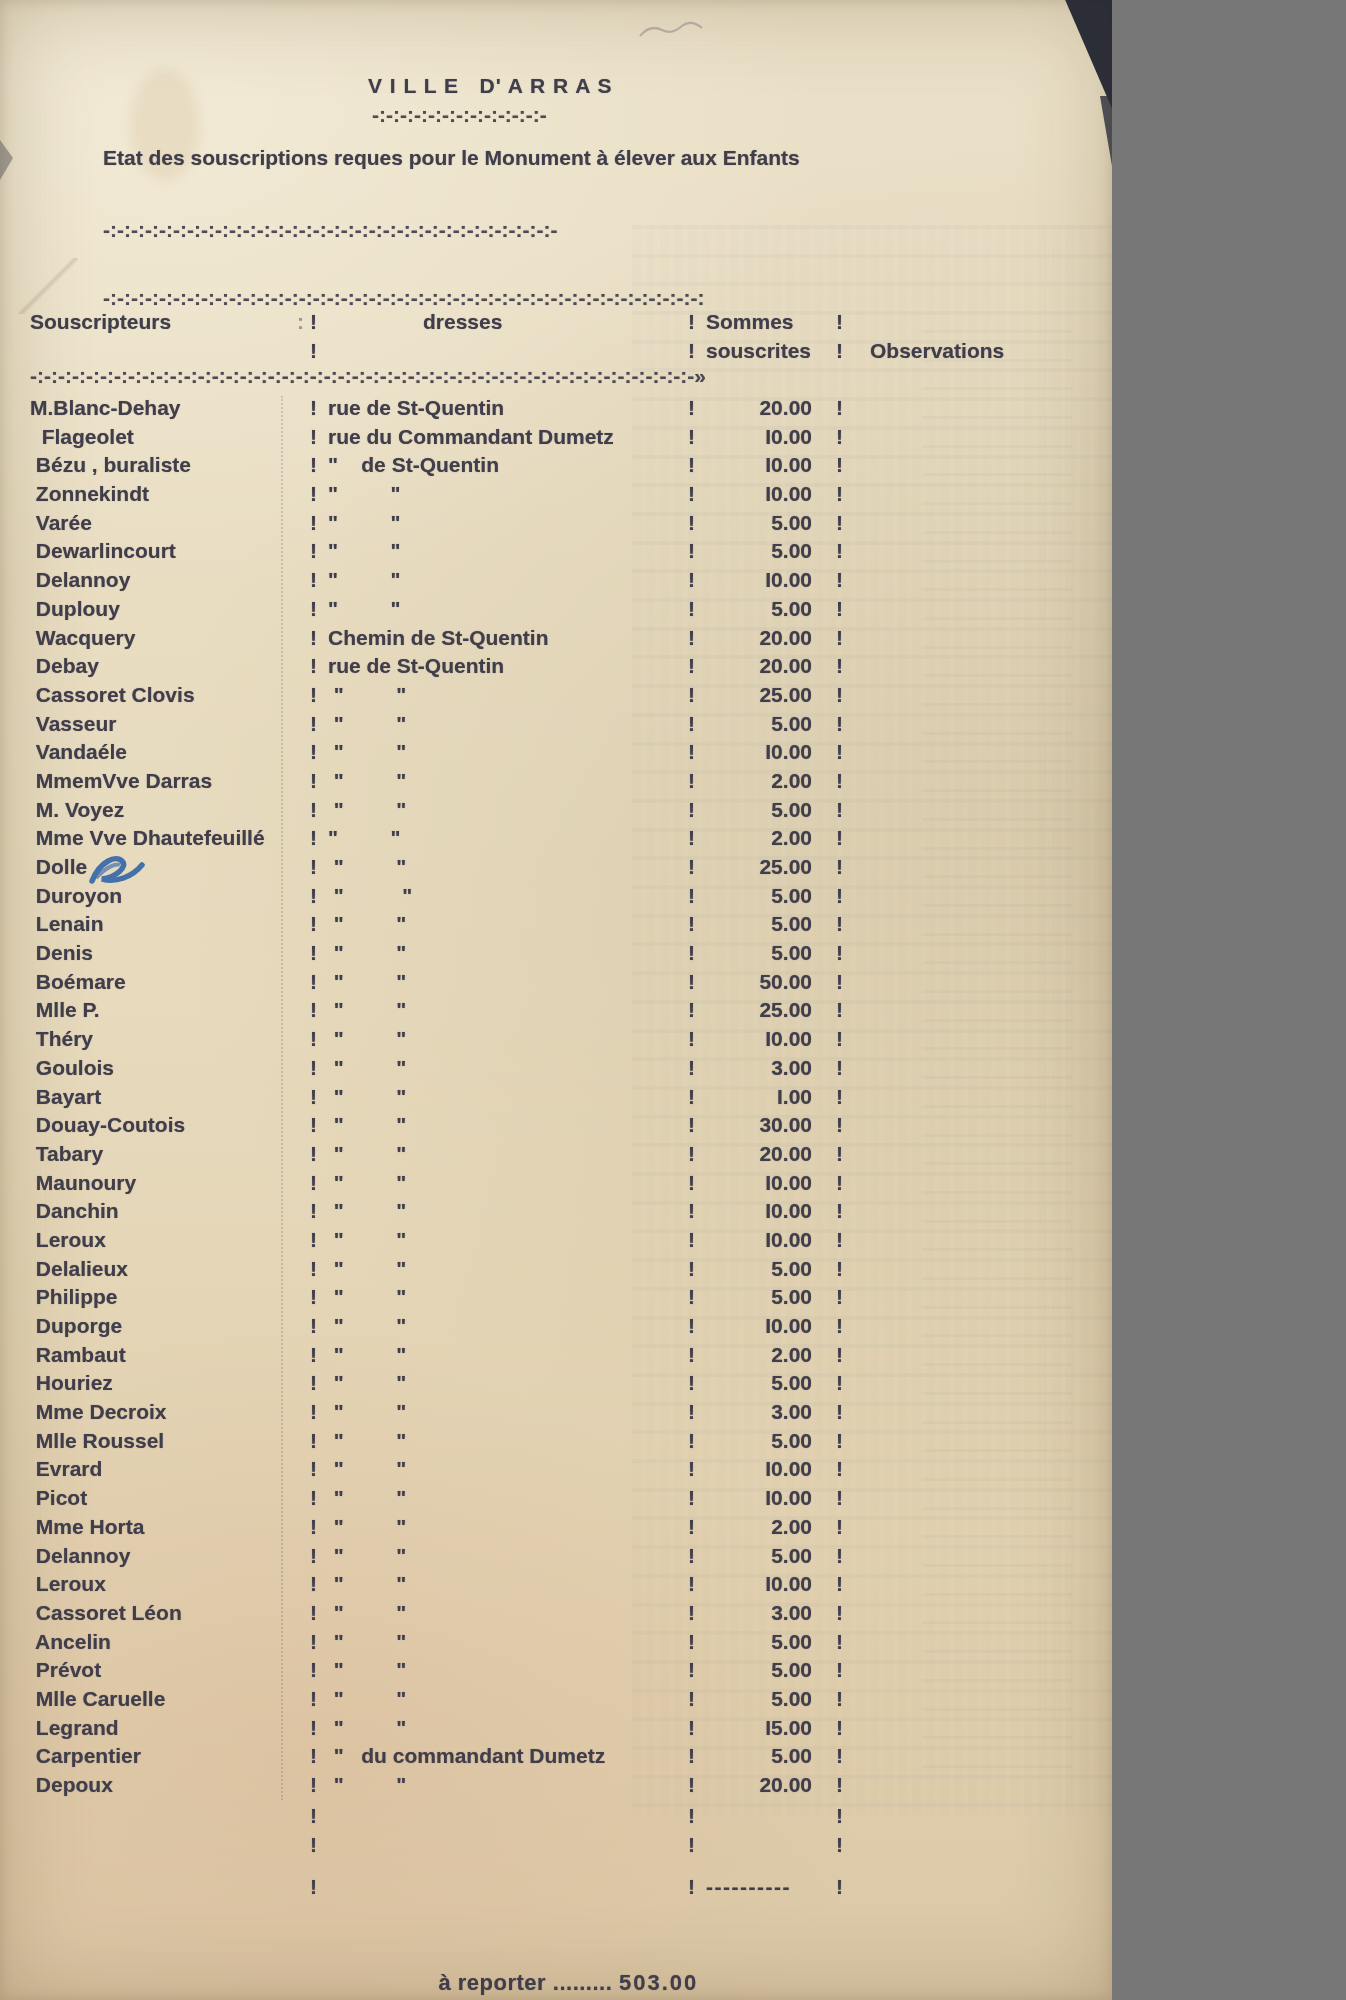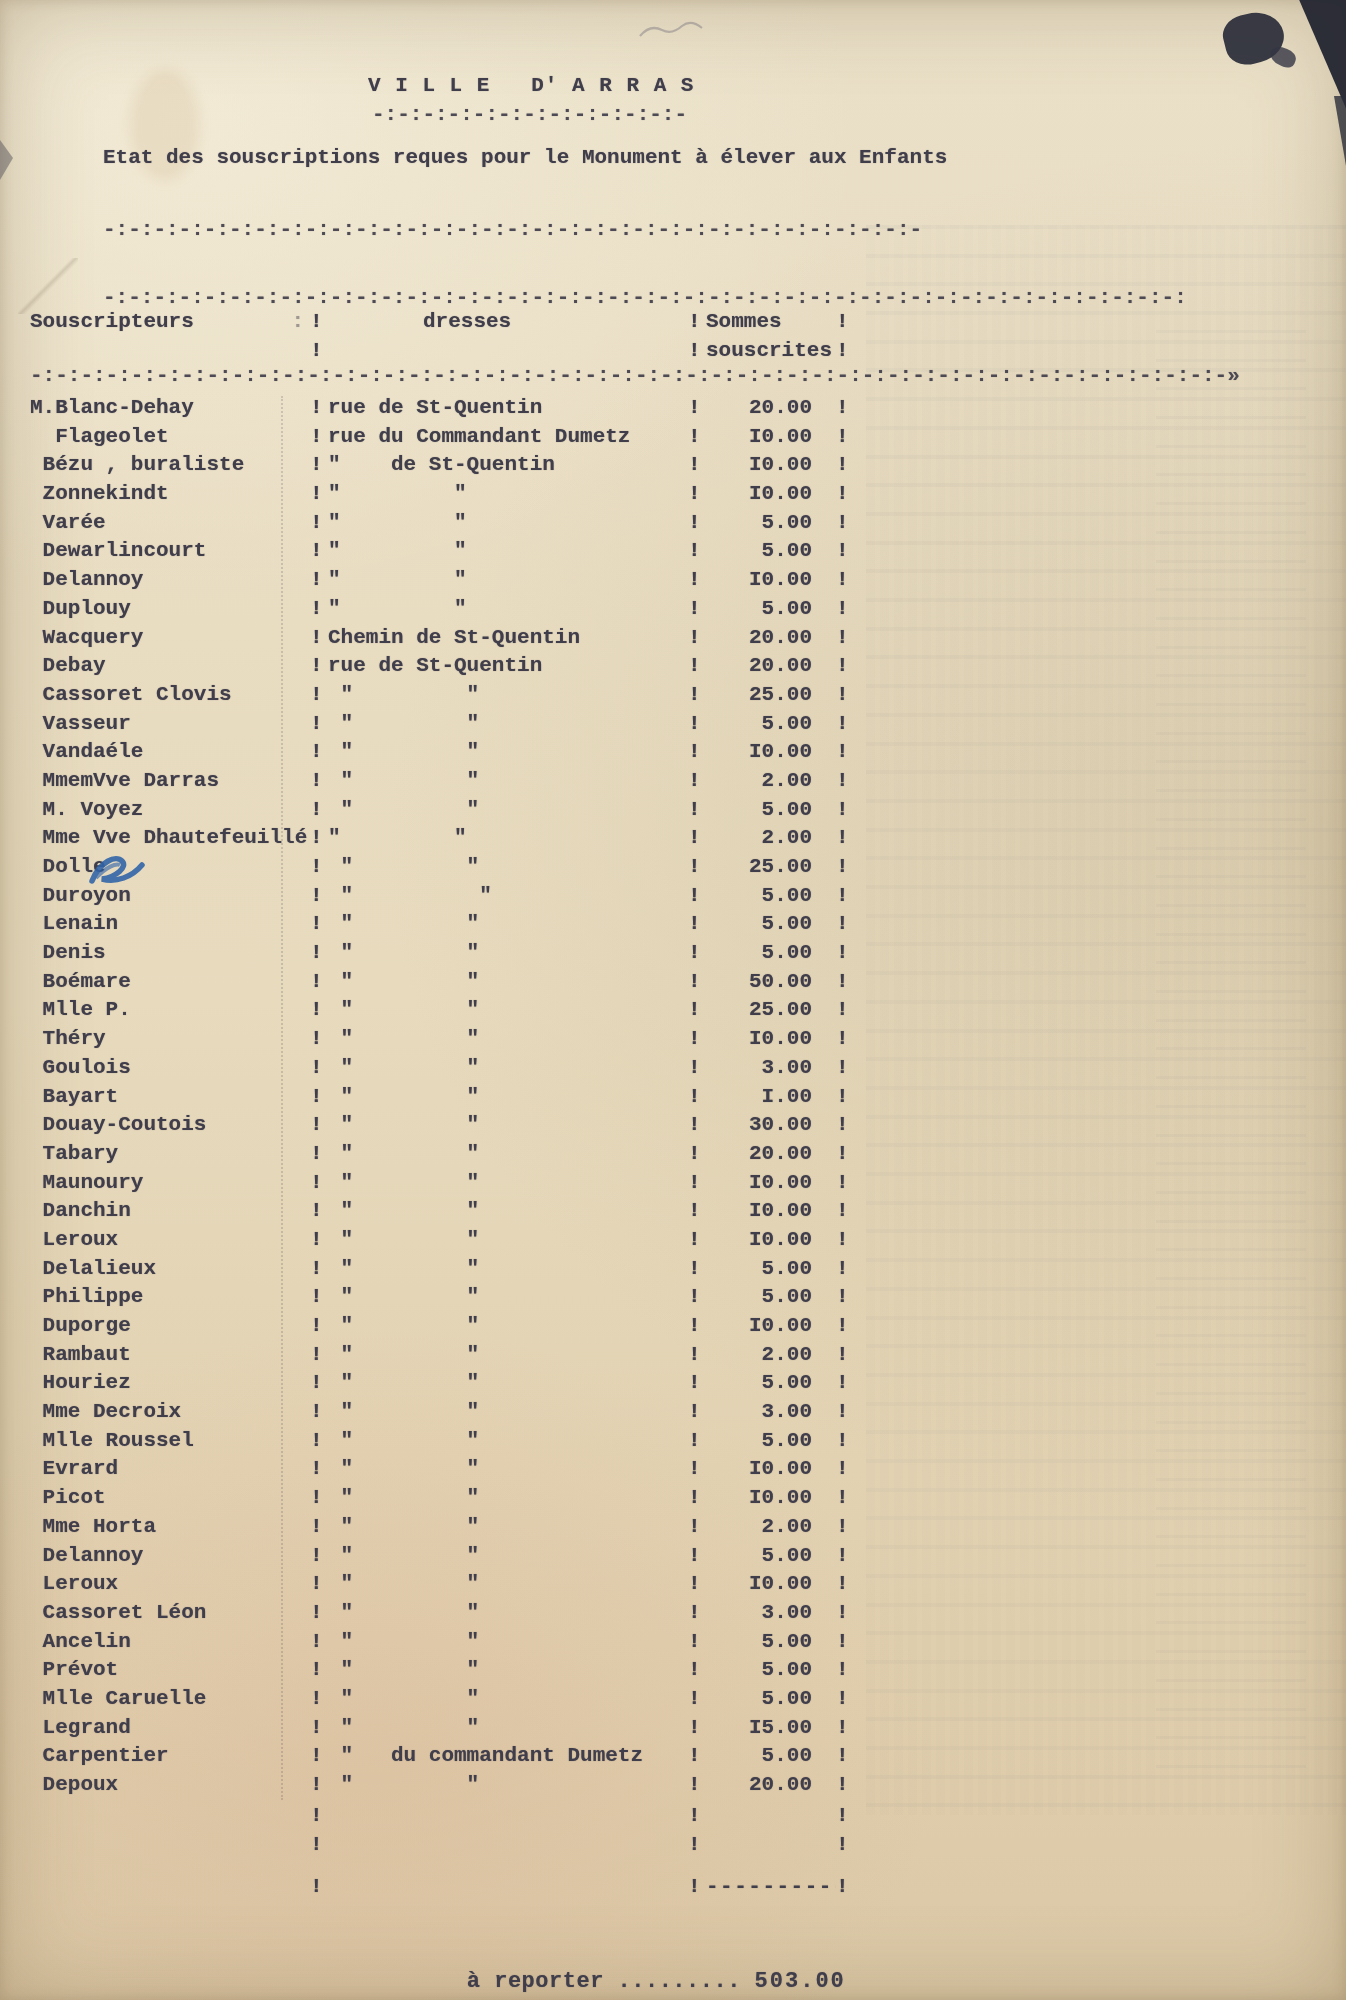--- a/index.html
+++ b/index.html
@@ -4,8 +4,8 @@
 <style>
   html,body{margin:0;padding:0;background:#777;}
   .paper{
-    position:relative; width:1346px; height:2000px; overflow:hidden;
-    font-family:Liberation Mono, monospace;
+    position:relative; width:1112px; height:2000px; overflow:hidden;
+    font-family:Liberation Sans, sans-serif;
     font-weight:bold; font-size:21px; color:#413e4b;
     text-shadow:0 0 1px rgba(62,58,74,.55);
     background:

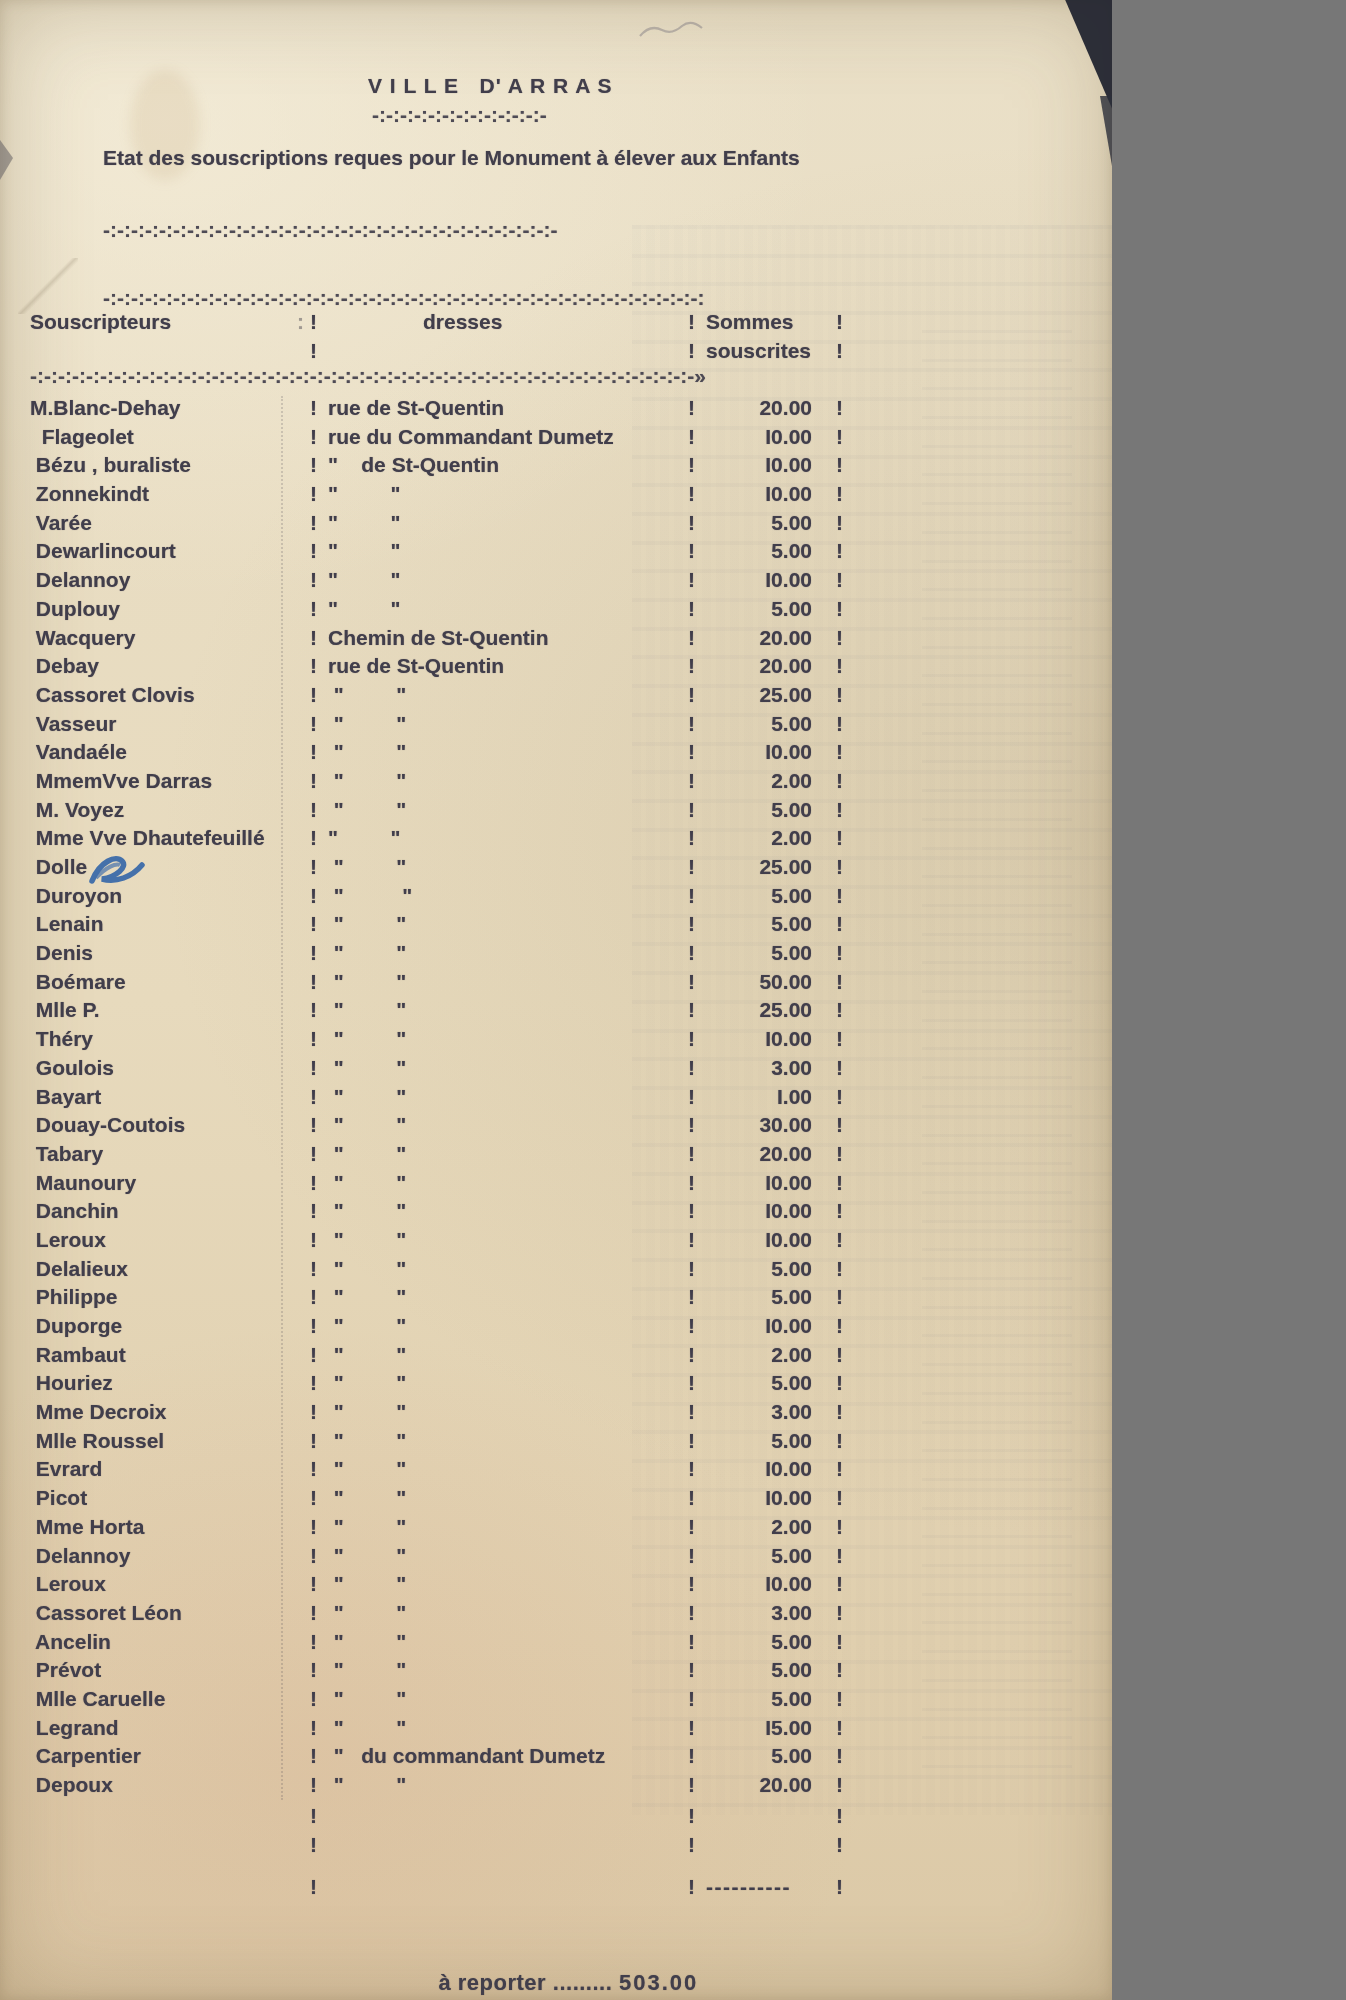--- a/index.html
+++ b/index.html
@@ -110,6 +110,7 @@
       <span class="cell">!</span>
       <span class="cell">souscrites</span>
       <span class="cell">!</span>
+      <span class="cell hobs">Observations</span>
     </div>
   </div>
 

